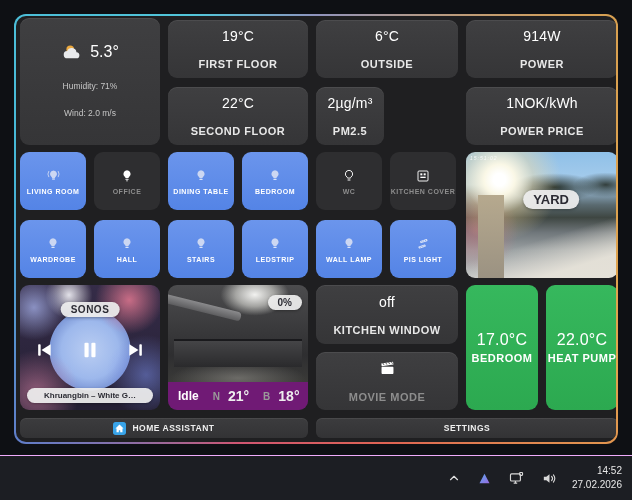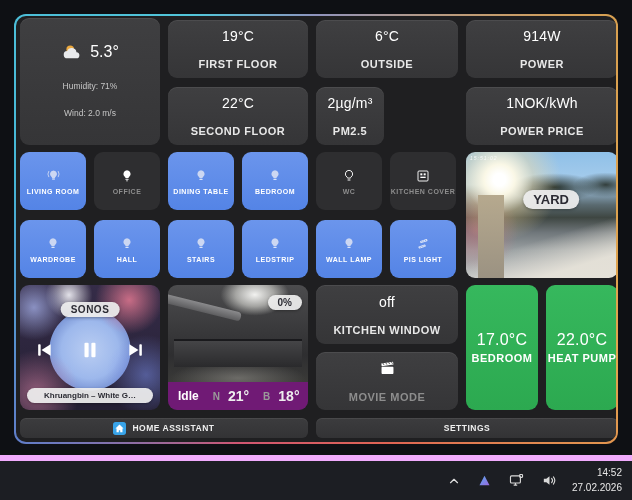--- a/index.html
+++ b/index.html
@@ -98,7 +98,7 @@
   #f-ha{left:4px;width:288px;} #f-settings{left:300px;width:302px;}
 
   
-  .taskbar{position:absolute;left:0;right:0;bottom:0;height:45px;background:#1c1e23;border-top:6px solid #f0abfc;
+  .taskbar{position:absolute;left:0;right:0;bottom:0;height:45px;background:#1c1e23;border-top:1px solid #f0abfc;
     display:flex;align-items:center;justify-content:flex-end;gap:12px;padding:0 10px;}
   .tray-btn{background:none;border:none;padding:2px;cursor:pointer;display:flex;align-items:center;}
   .clock{text-align:right;color:#e8e8e8;font-size:10px;line-height:1.45;cursor:default;}

